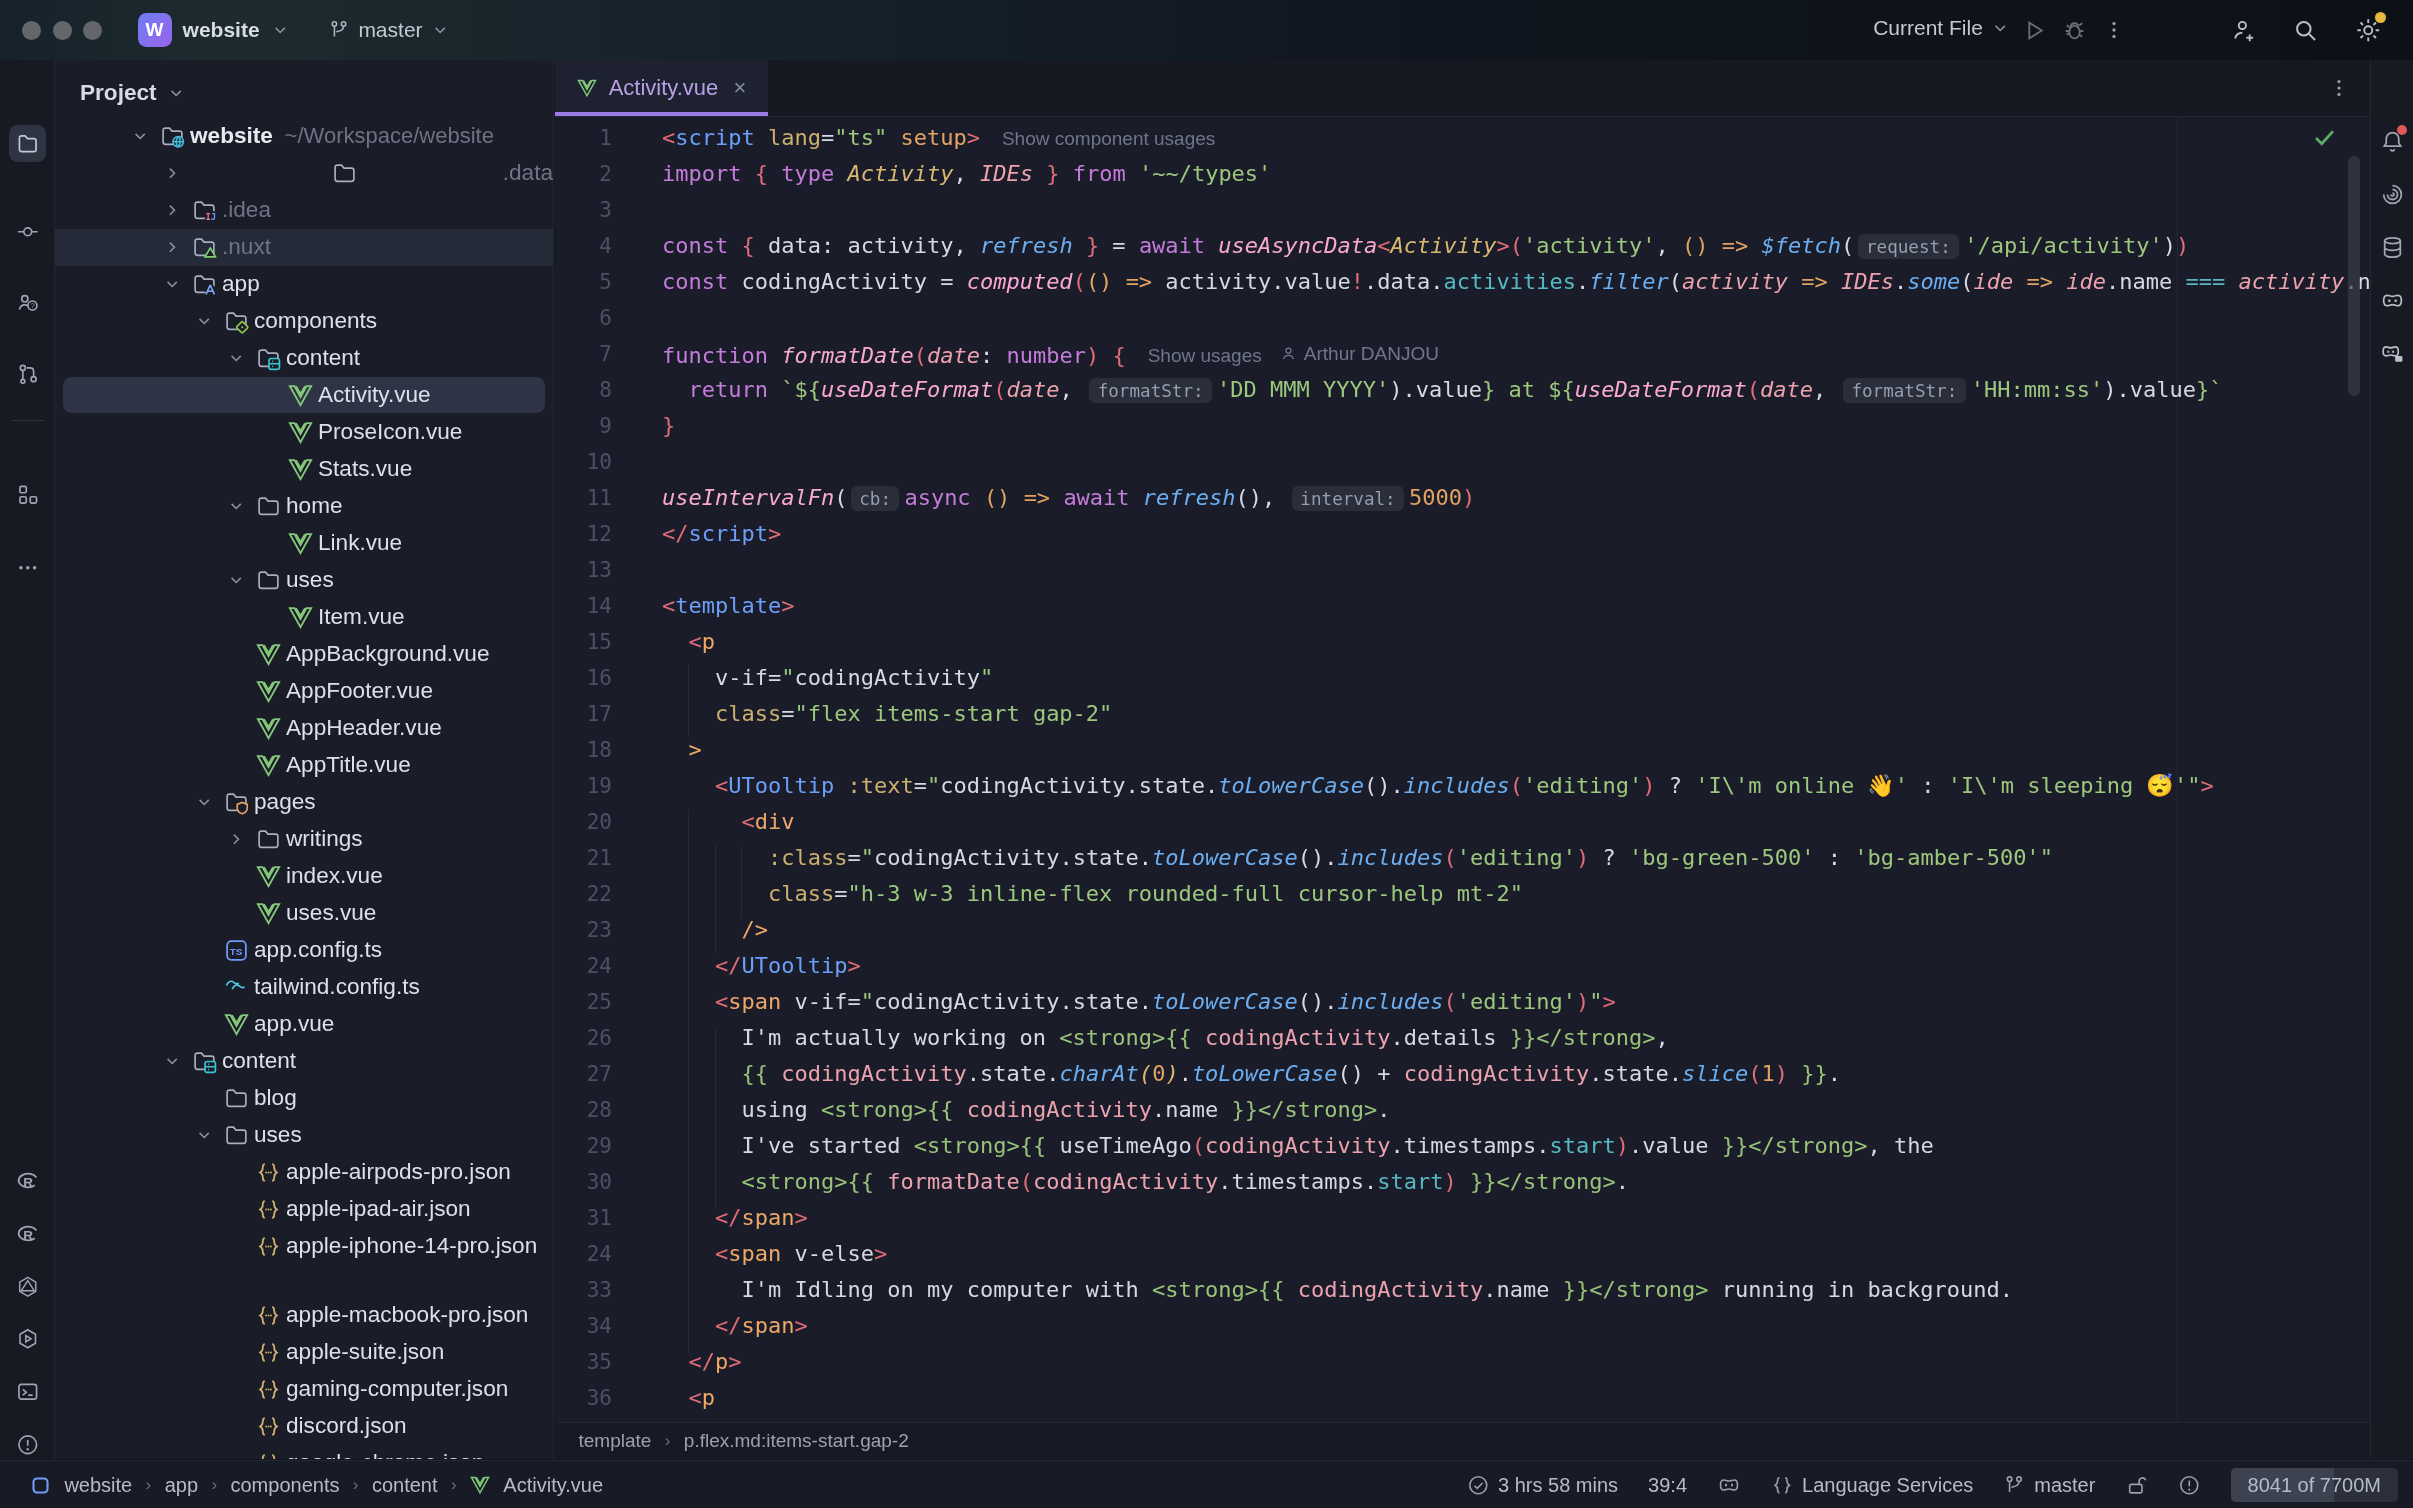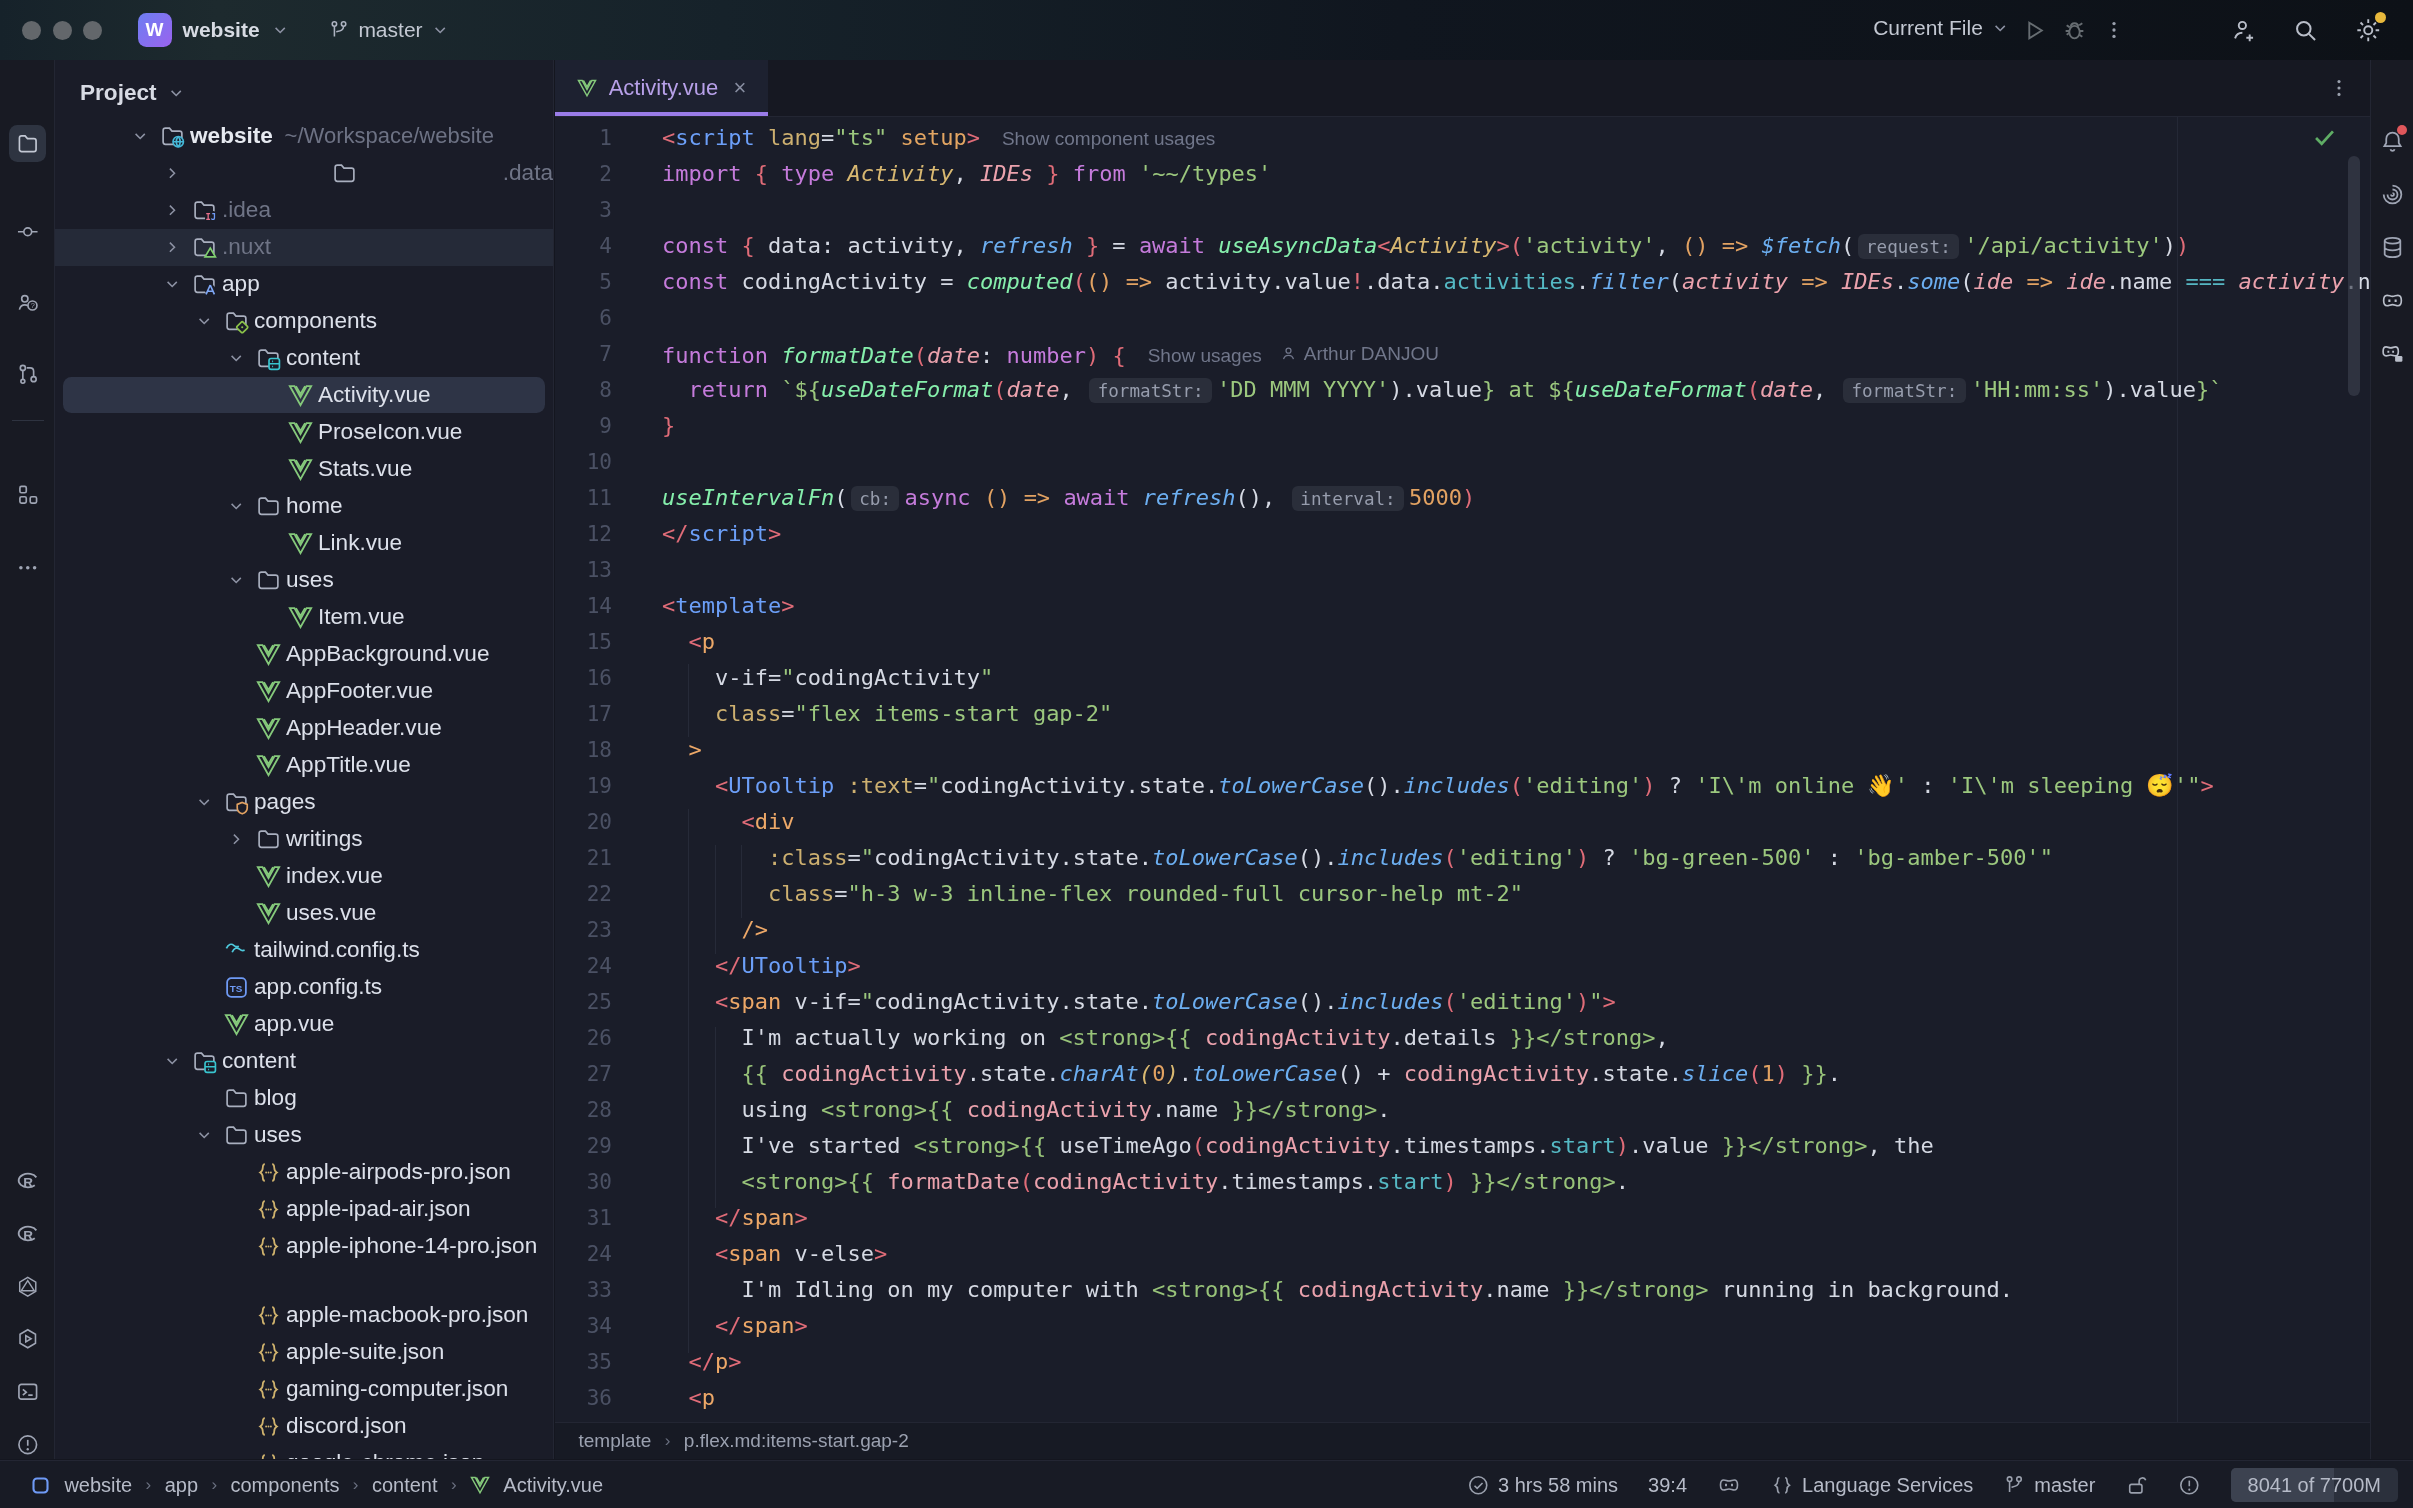--- a/index.html
+++ b/index.html
@@ -66,7 +66,7 @@
   .sg-d   { color:#d5d9e3; }
   .sg-kw  { color:#c57bdb; }
   .sg-str { color:#9cc87e; }
-  .sg-fnp { color:#86efac; font-style:italic; }
+  .sg-fnp { color:#f9a8d4; font-style:italic; }
   .sg-fnb { color:#6caef0; font-style:italic; }
   .sg-par { color:#eba2ad; font-style:italic; }
   .sg-itp { color:#eba2ad; }

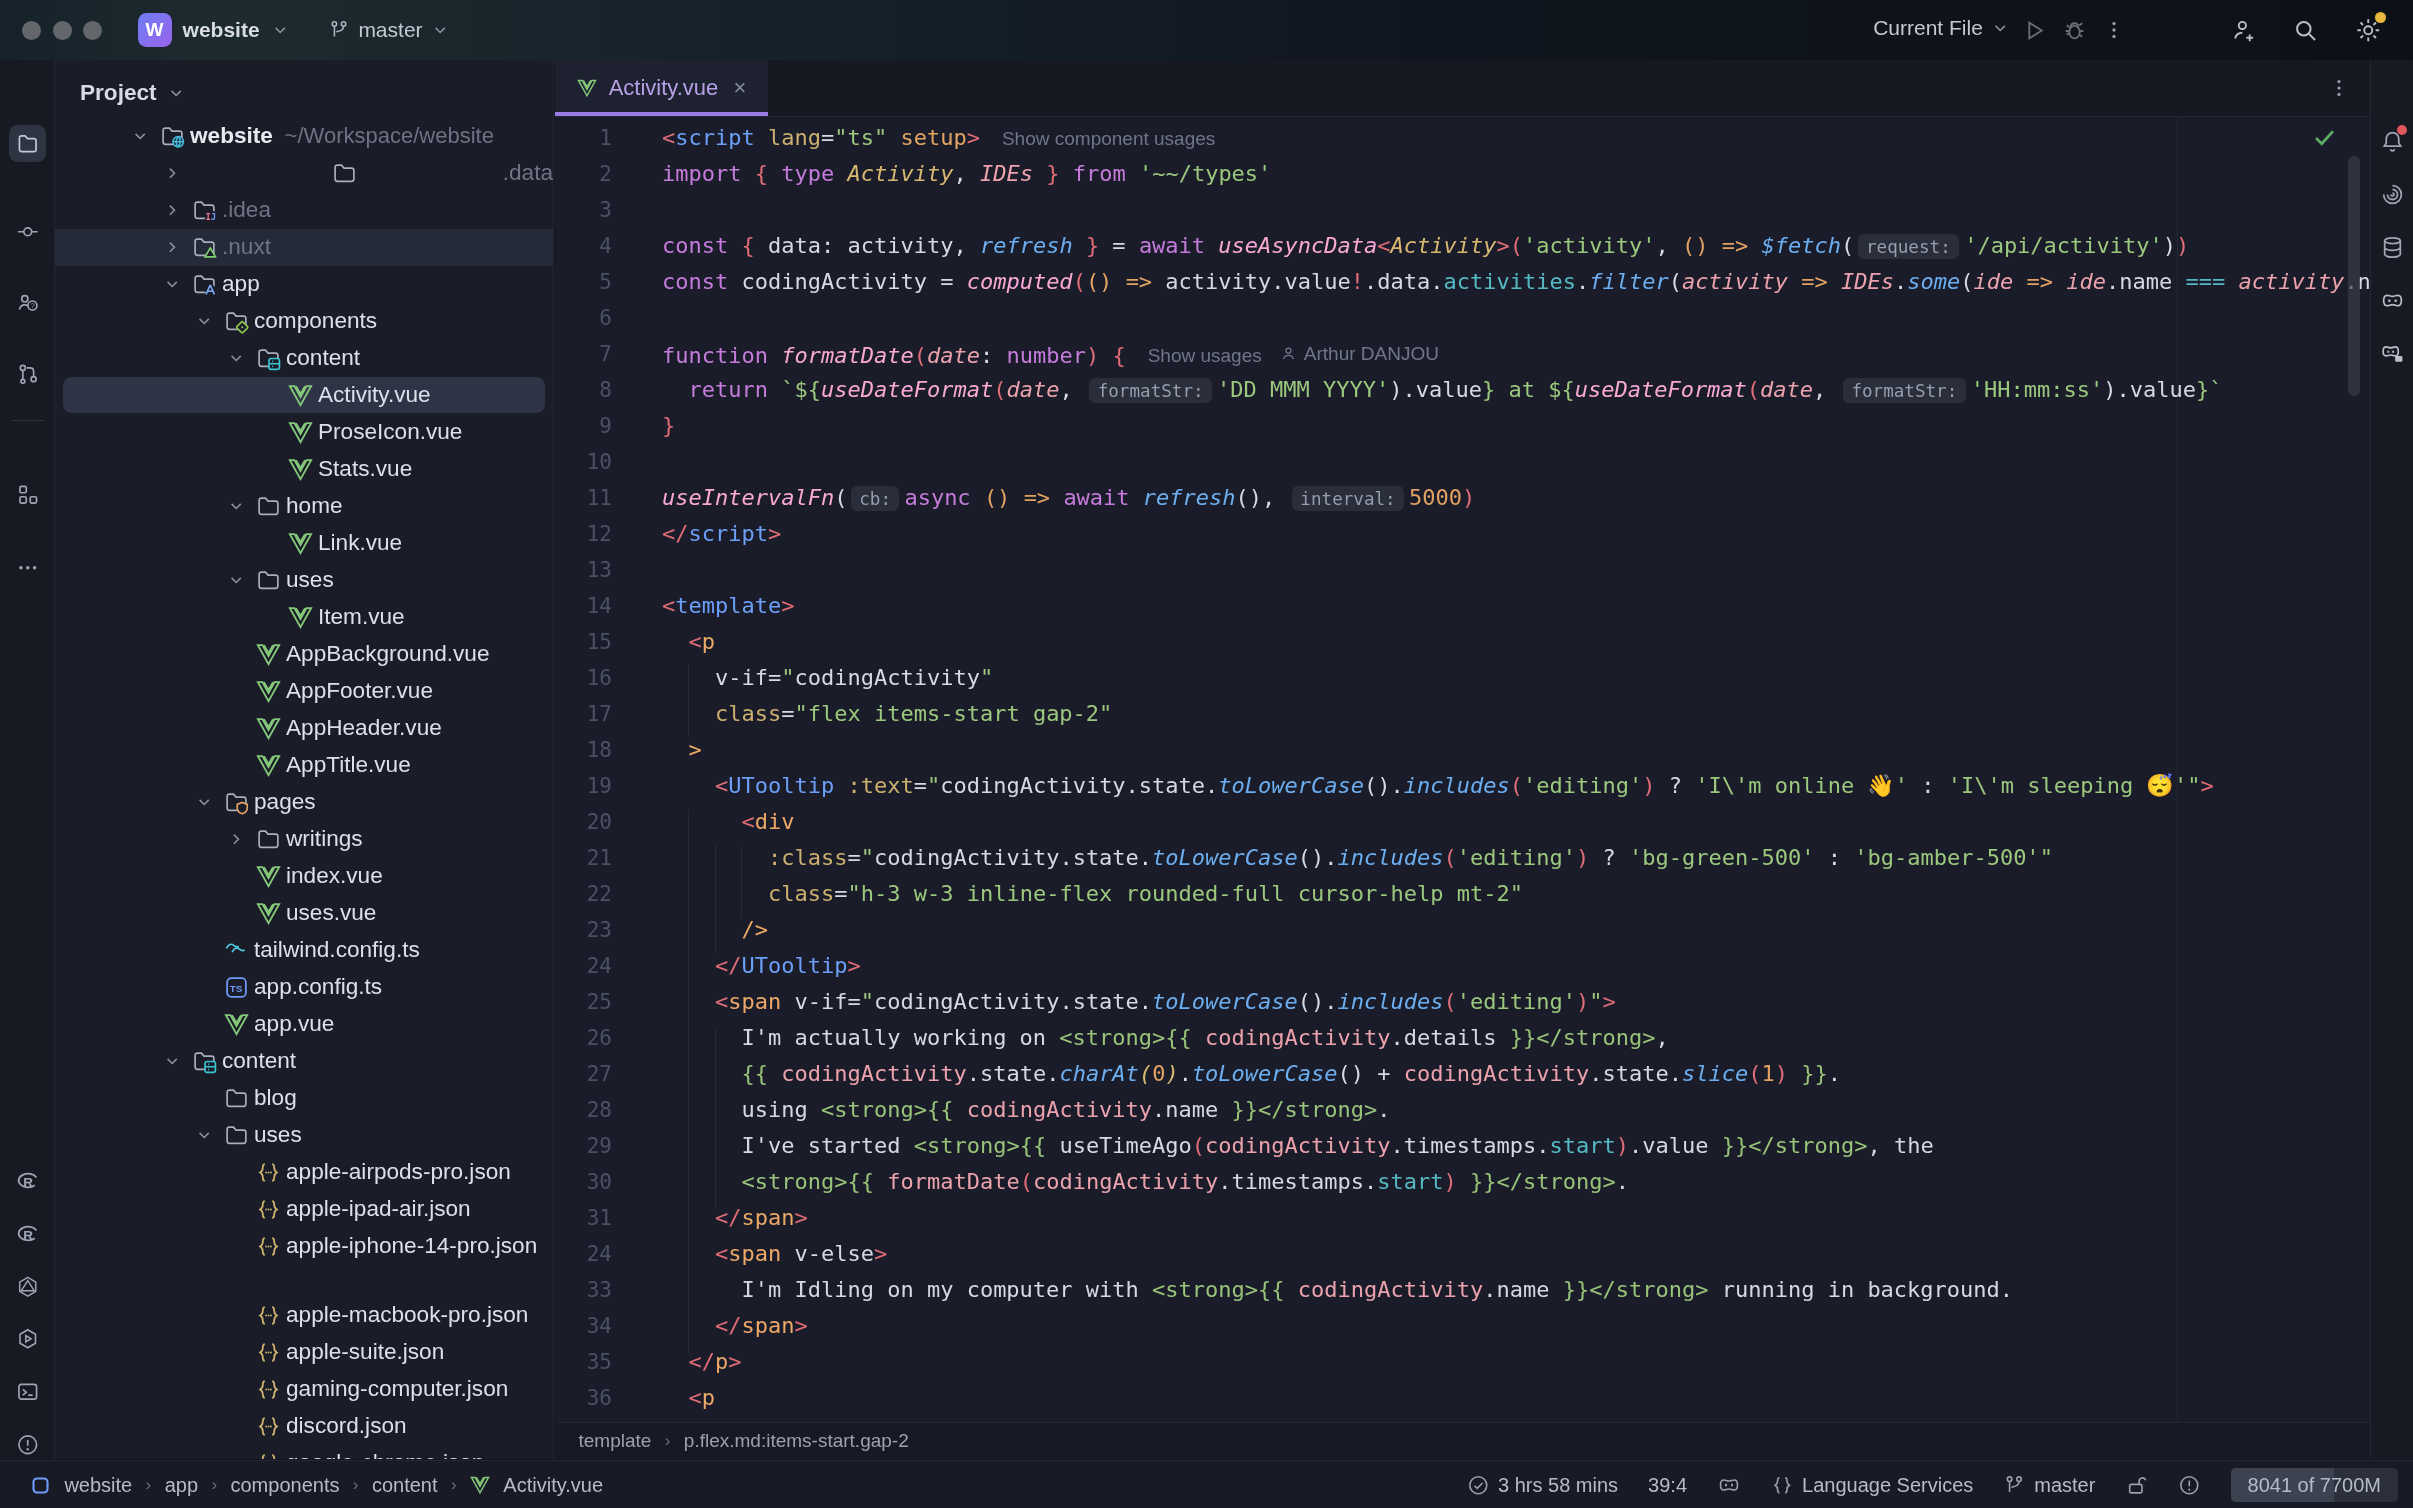--- a/index.html
+++ b/index.html
@@ -558,21 +558,21 @@
       <div class="trow" style="padding-left: 134px;">
         <span class="tchev"></span>
         <span class="ticon">
-          <svg width="25" height="25" viewBox="0 0 24 24" fill="none" stroke="#4ec9dd" stroke-width="1.8">
-            <path d="M2.5 12.5c2-4.5 5-5.5 8-3 1.6 1.3 3 1.6 5 .8M8.5 16.5c2-4.5 5-5.5 8-3 1.6 1.3 3 1.6 5 .8" transform="translate(0,-1.5) scale(.92)"></path>
-          </svg>
-        </span>
-        <span class="tlabel">tailwind.config.ts</span>
-      </div>
-      <div class="trow" style="padding-left: 134px;">
-        <span class="tchev"></span>
-        <span class="ticon">
           <svg width="25" height="25" viewBox="0 0 24 24" fill="none">
             <rect x="3" y="3" width="18" height="18" rx="4" stroke="#6f9af5" stroke-width="1.7"></rect>
             <text x="5.6" y="16.4" font-size="9.5" font-weight="bold" fill="#6f9af5" font-family="Liberation Sans">TS</text>
           </svg>
         </span>
         <span class="tlabel">app.config.ts</span>
+      </div>
+      <div class="trow" style="padding-left: 134px;">
+        <span class="tchev"></span>
+        <span class="ticon">
+          <svg width="25" height="25" viewBox="0 0 24 24" fill="none" stroke="#4ec9dd" stroke-width="1.8">
+            <path d="M2.5 12.5c2-4.5 5-5.5 8-3 1.6 1.3 3 1.6 5 .8M8.5 16.5c2-4.5 5-5.5 8-3 1.6 1.3 3 1.6 5 .8" transform="translate(0,-1.5) scale(.92)"></path>
+          </svg>
+        </span>
+        <span class="tlabel">tailwind.config.ts</span>
       </div>
       <div class="trow" style="padding-left: 134px;">
         <span class="tchev"></span>

